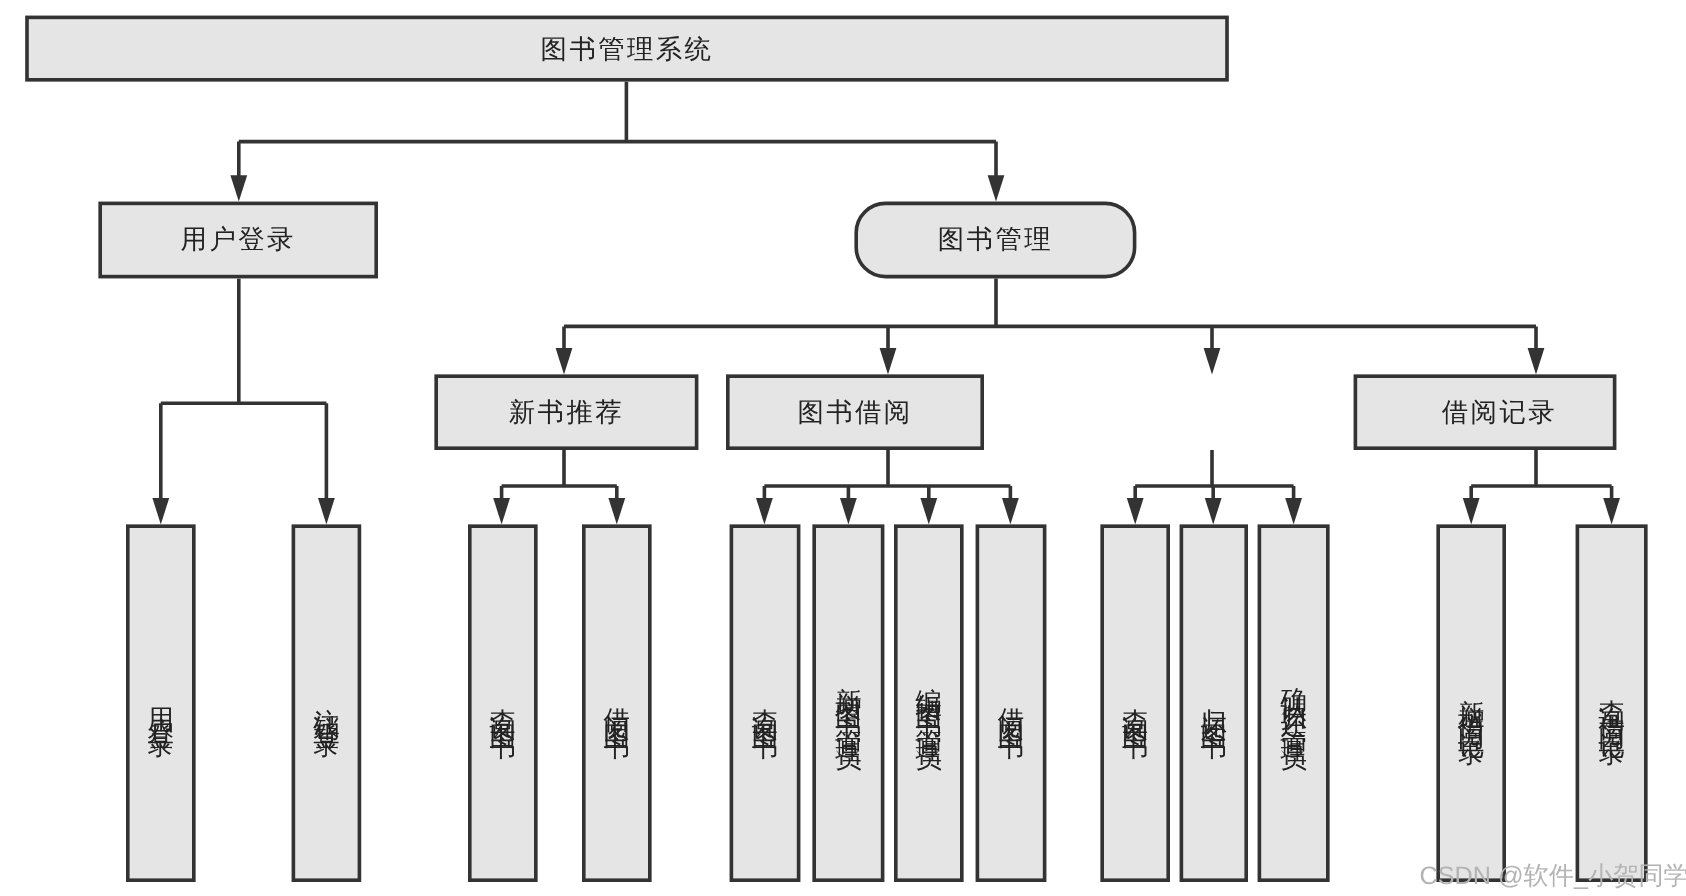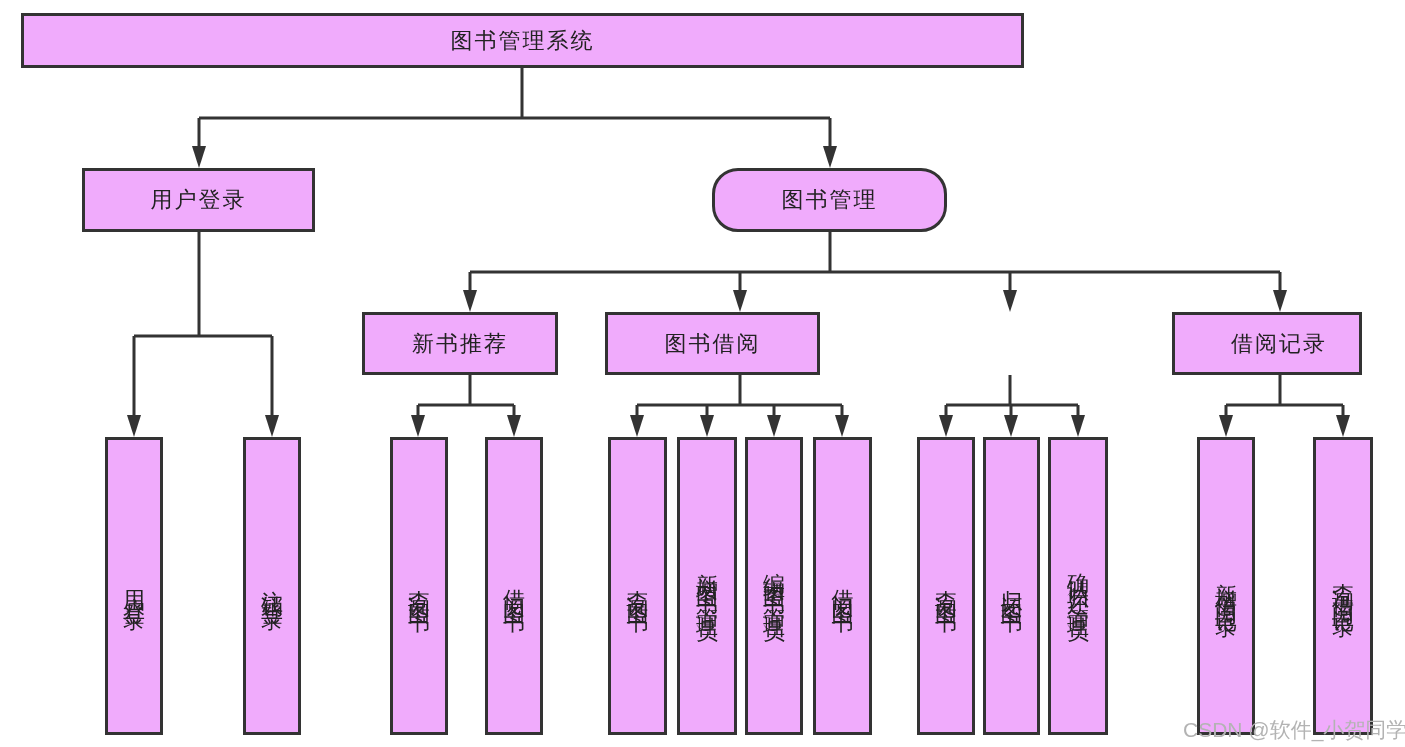--- a/index.html
+++ b/index.html
@@ -25,7 +25,7 @@
     position: absolute;
     box-sizing: border-box;
     border: 3px solid #333333;
-    background: #f0abfc;
+    background: #e5e5e5;
     display: flex;
     align-items: center;
     justify-content: center;

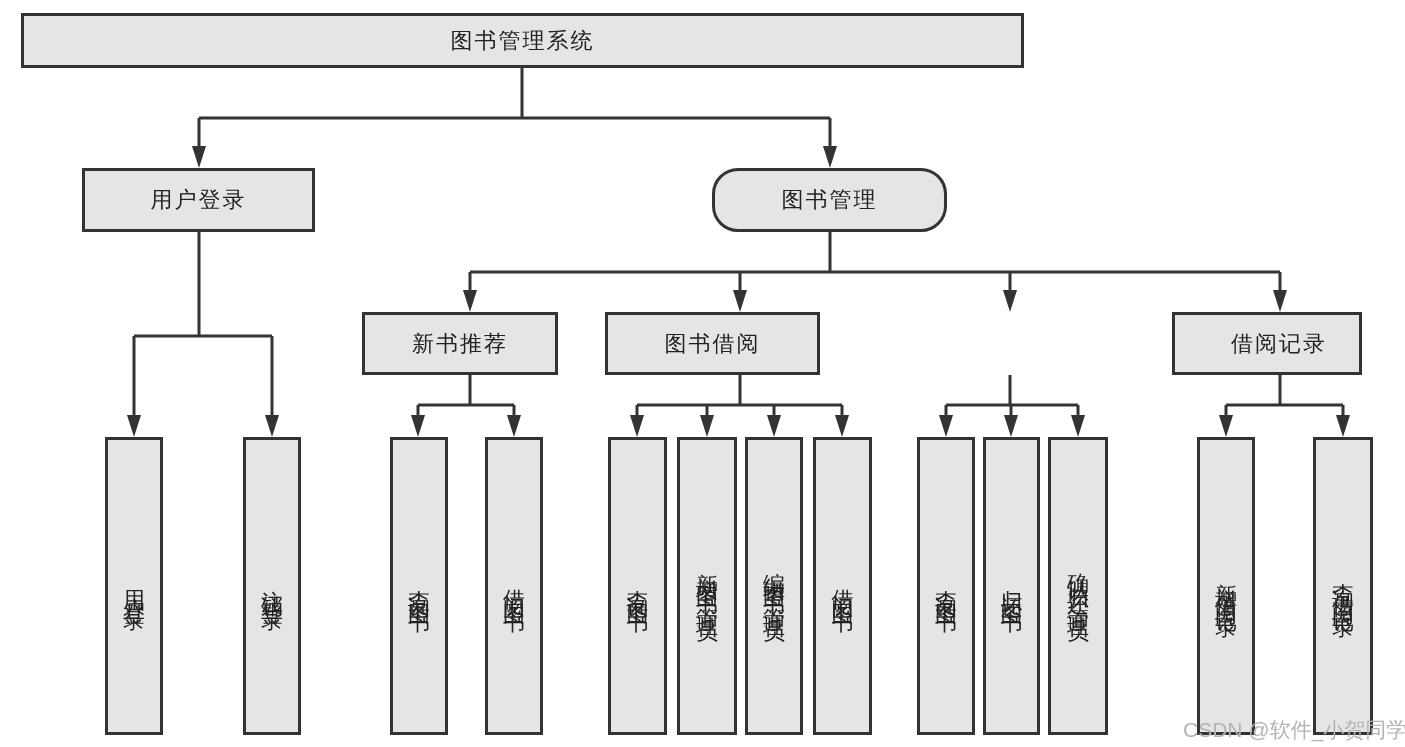--- a/index.html
+++ b/index.html
@@ -113,7 +113,7 @@
     <span class="h-label">图书管理</span>
   </div>
 
-  <div class="node" style="left:362px; top:312px; width:196px; height:63px;">
+  <div class="node" style="left:362px; top:312px; width:220px; height:63px;">
     <span class="h-label">新书推荐</span>
   </div>
   <div class="node" style="left:605px; top:312px; width:215px; height:63px;">

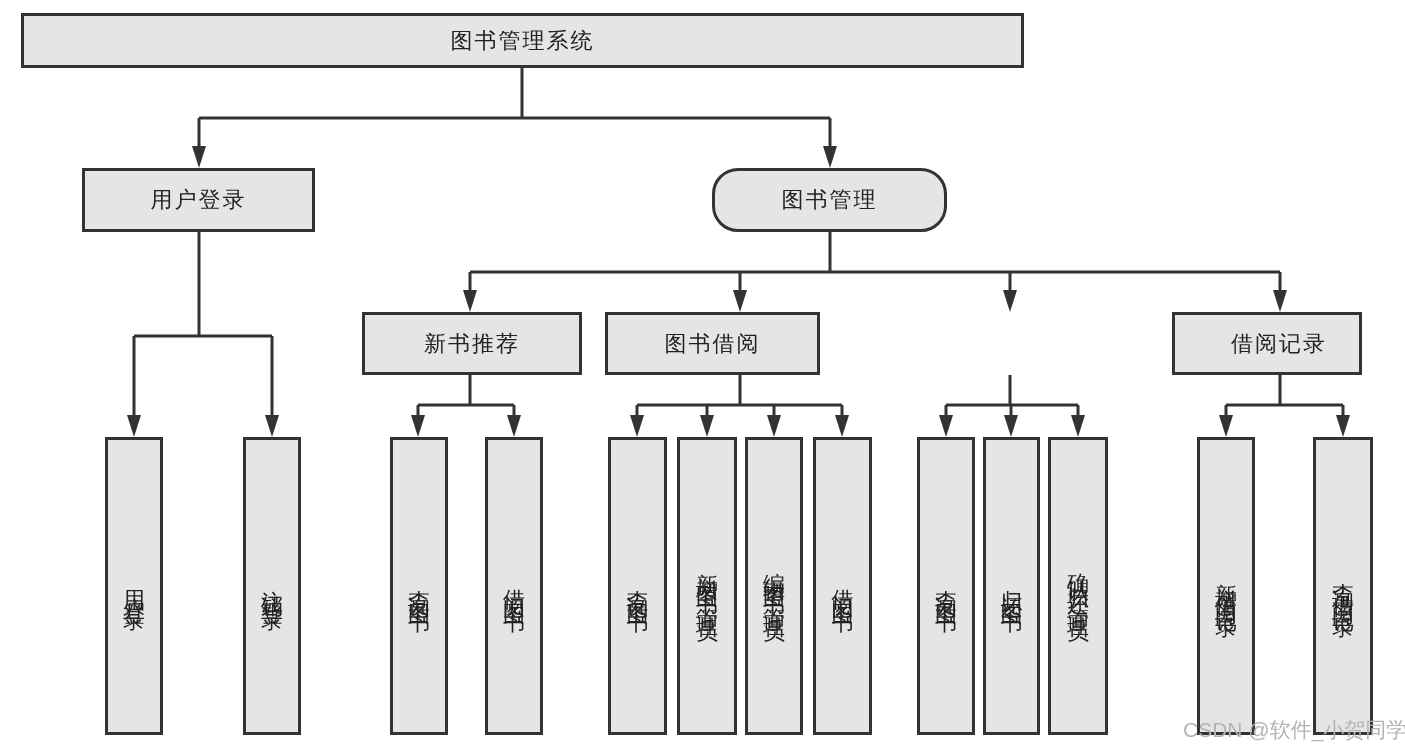--- a/index.html
+++ b/index.html
@@ -119,7 +119,7 @@
   <div class="node" style="left:605px; top:312px; width:215px; height:63px;">
     <span class="h-label">图书借阅</span>
   </div>
-  <div class="node" style="left:1172px; top:312px; width:190px; height:63px;padding-left:24px;">
+  <div class="node" style="left:1128px; top:312px; width:219px; height:63px;padding-left:24px;">
     <span class="h-label">借阅记录</span>
   </div>
 

